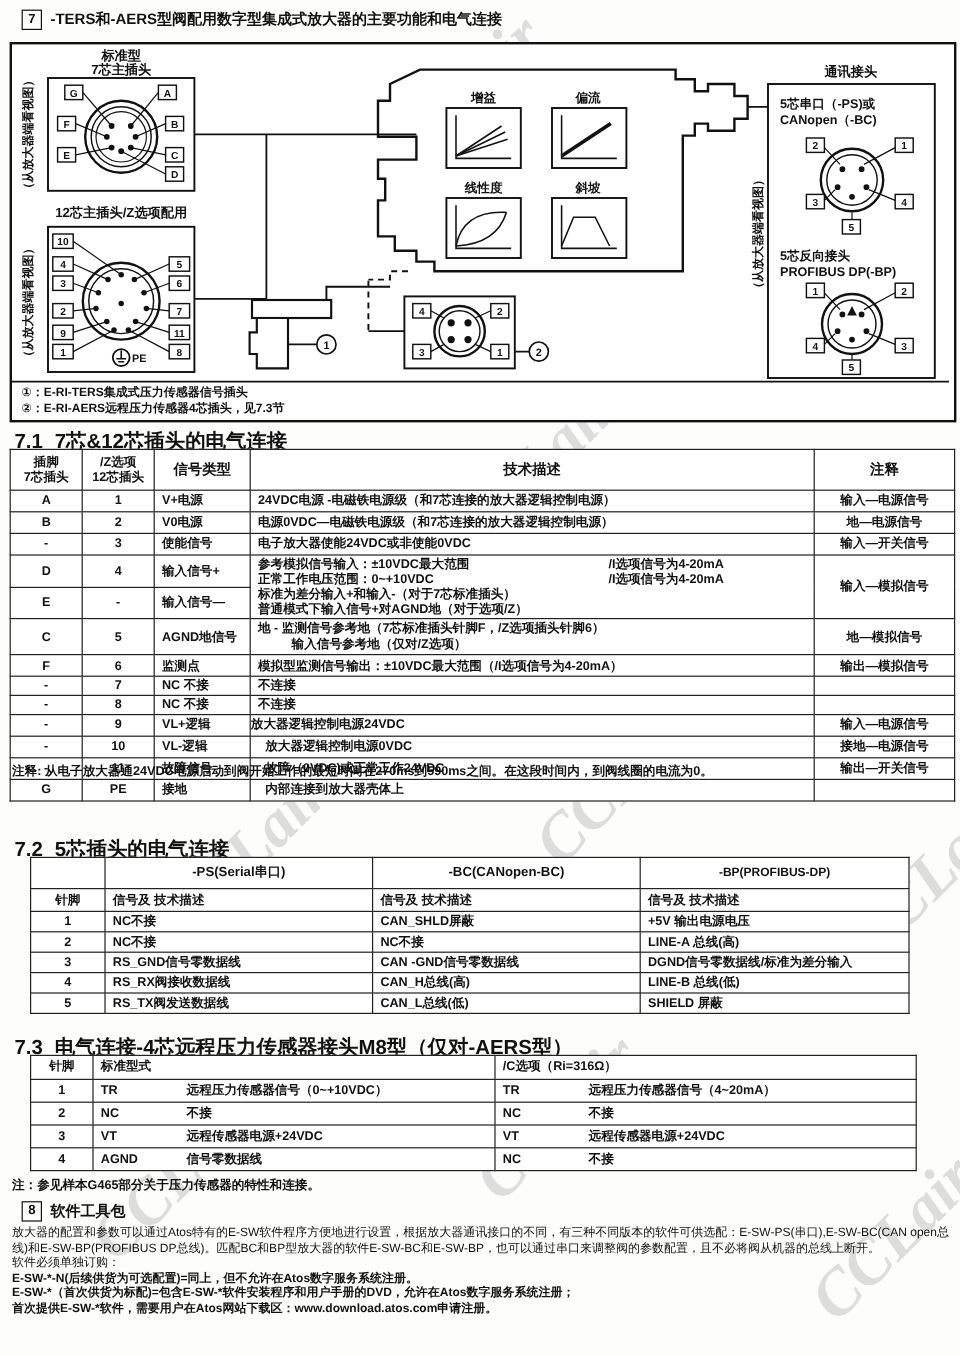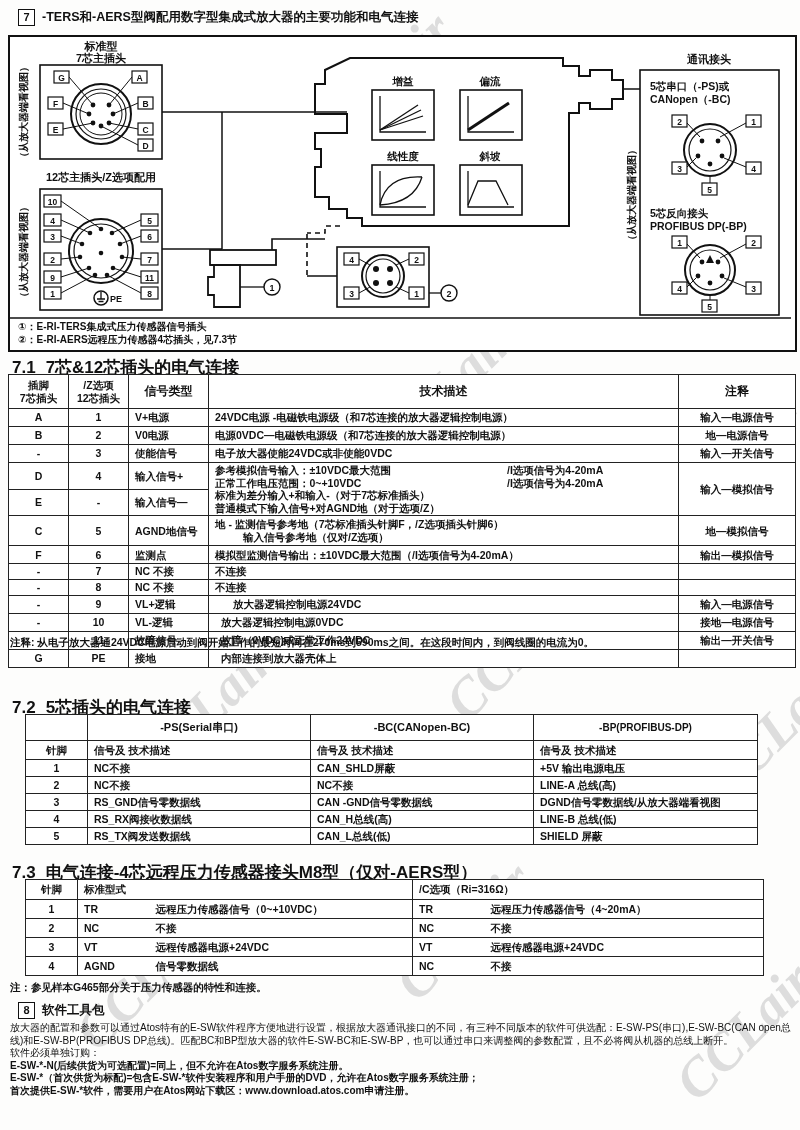--- a/index.html
+++ b/index.html
@@ -402,7 +402,7 @@
     <td class="ctr">-</td>
           <td class="ctr">9</td>
     <td class="lft">VL+逻辑</td>
-          <td class="lft" style="padding-left:24px">放大器逻辑控制电源24VDC</td>
+          <td class="lft" style="padding-left:0">放大器逻辑控制电源24VDC</td>
     <td class="ctr">输入—电源信号</td>
   </tr>
   <tr style="height:18px">

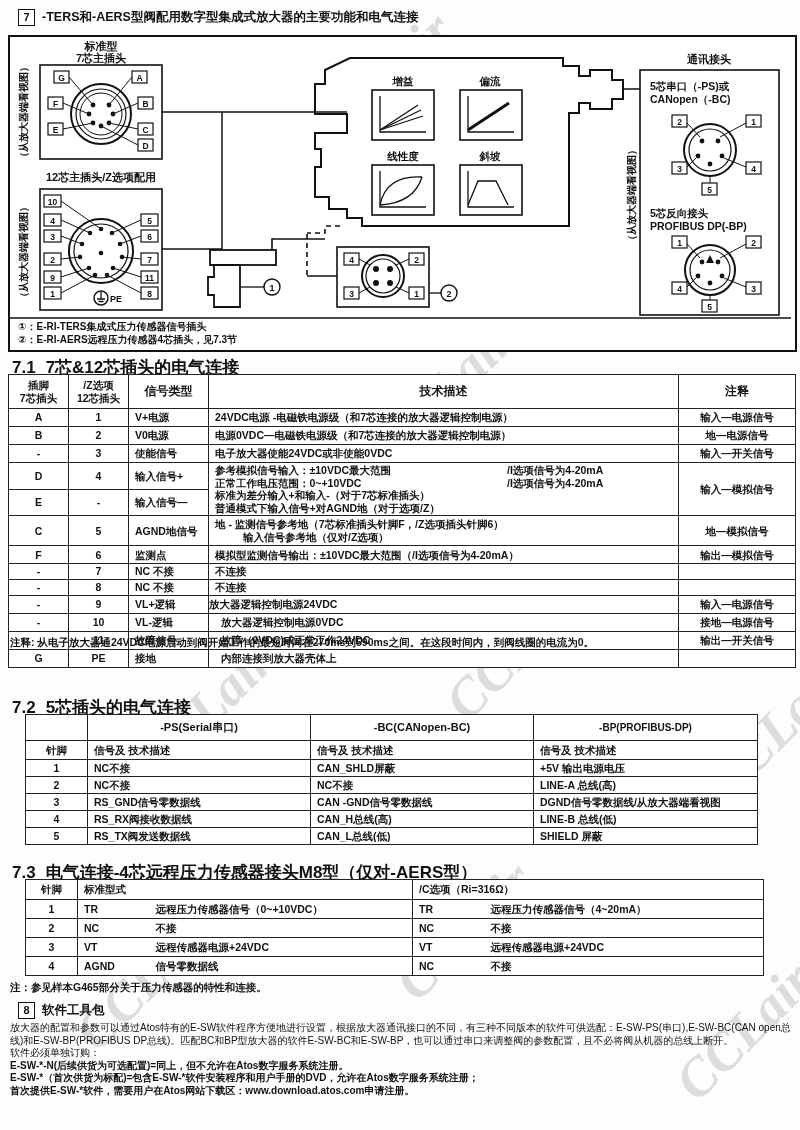--- a/index.html
+++ b/index.html
@@ -469,7 +469,7 @@
     <td class="ctr">3</td>
           <td class="lft">RS_GND信号零数据线</td>
     <td class="lft">CAN -GND信号零数据线</td>
-          <td class="lft">DGND信号零数据线/从放大器端看视图</td>
+          <td class="lft">DGND信号零数据线/标准为差分输入</td>
   </tr>
   <tr style="height:17px">
     <td class="ctr">4</td>

